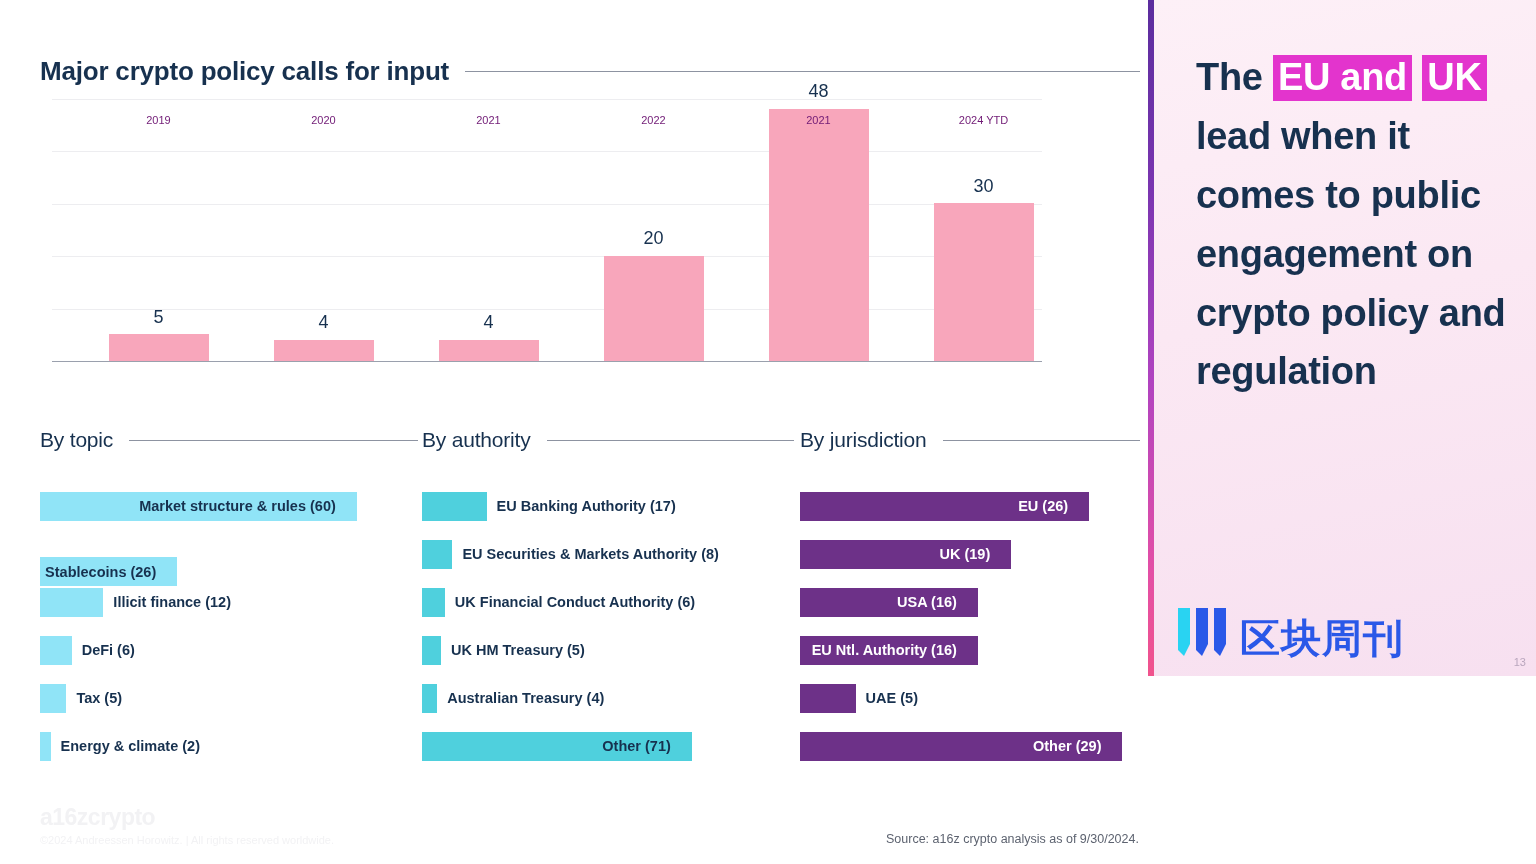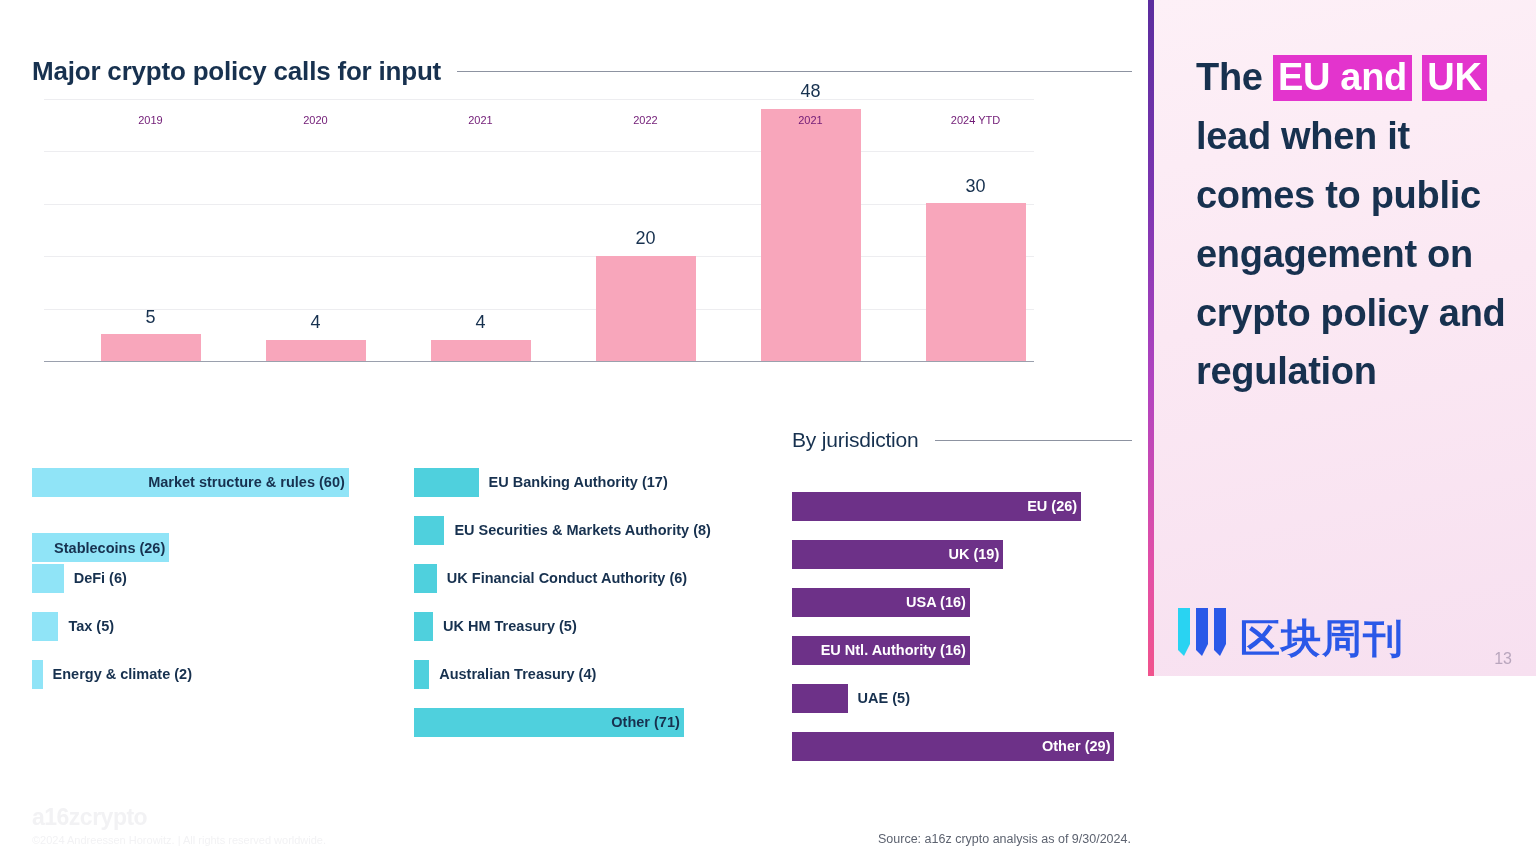--- a/index.html
+++ b/index.html
@@ -19,7 +19,7 @@
   
   #left-pane {
     position: absolute;
-    left: 0; top: 0;
+    left: 8px; top: 0;
     width: 1148px; height: 864px;
     background: #ffffff;
   }

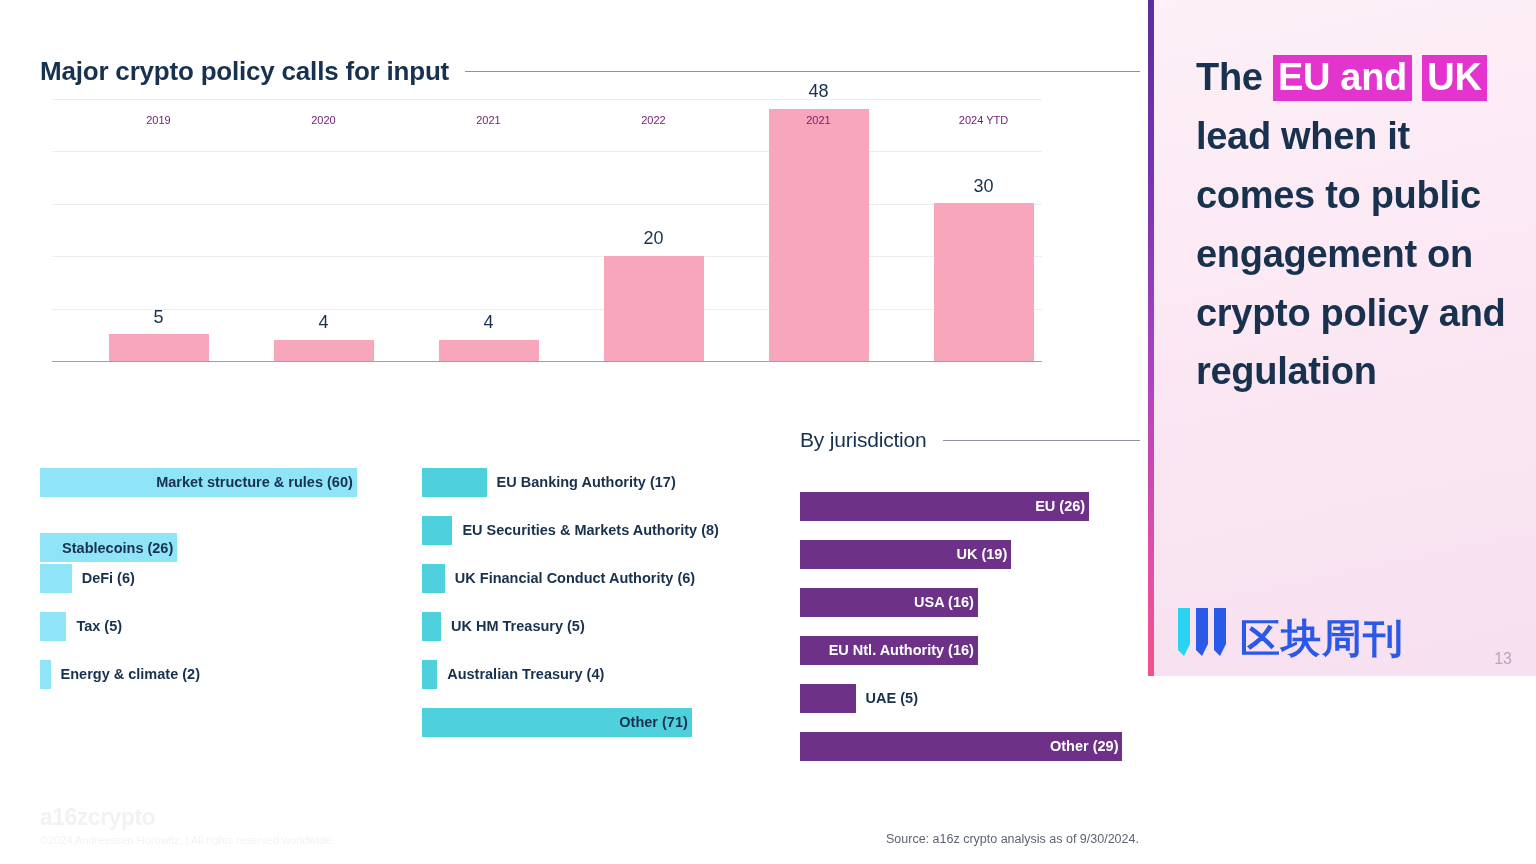--- a/index.html
+++ b/index.html
@@ -260,6 +260,10 @@
     </div>
 
     <div class="panel" id="panel-topic">
+      <div class="sec-head">
+        <span class="sec-title">By topic</span>
+        <span class="rule"></span>
+      </div>
       <div class="hbar-list" id="list-topic">
           <div class="hbar-row inside">
             <div class="hbar" style="width: 316.8px; background: rgb(144, 228, 247);">

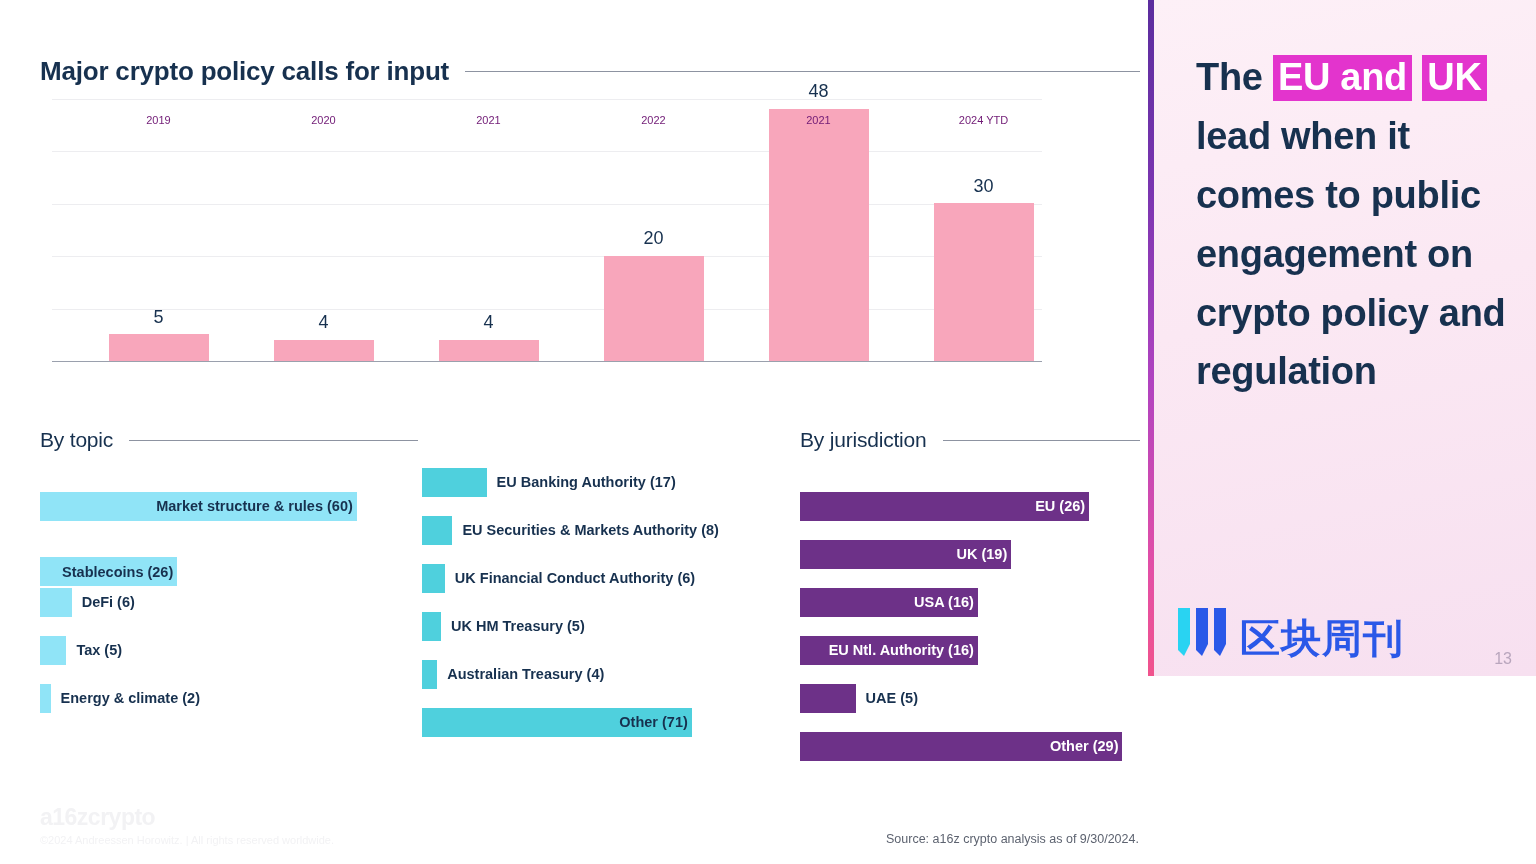--- a/index.html
+++ b/index.html
@@ -291,6 +291,10 @@
     </div>
 
     <div class="panel" id="panel-authority">
+      <div class="sec-head">
+        <span class="sec-title">By authority</span>
+        <span class="rule"></span>
+      </div>
       <div class="hbar-list" id="list-authority">
           <div class="hbar-row outside">
             <div class="hbar" style="width: 64.6px; background: rgb(79, 208, 221);"></div>

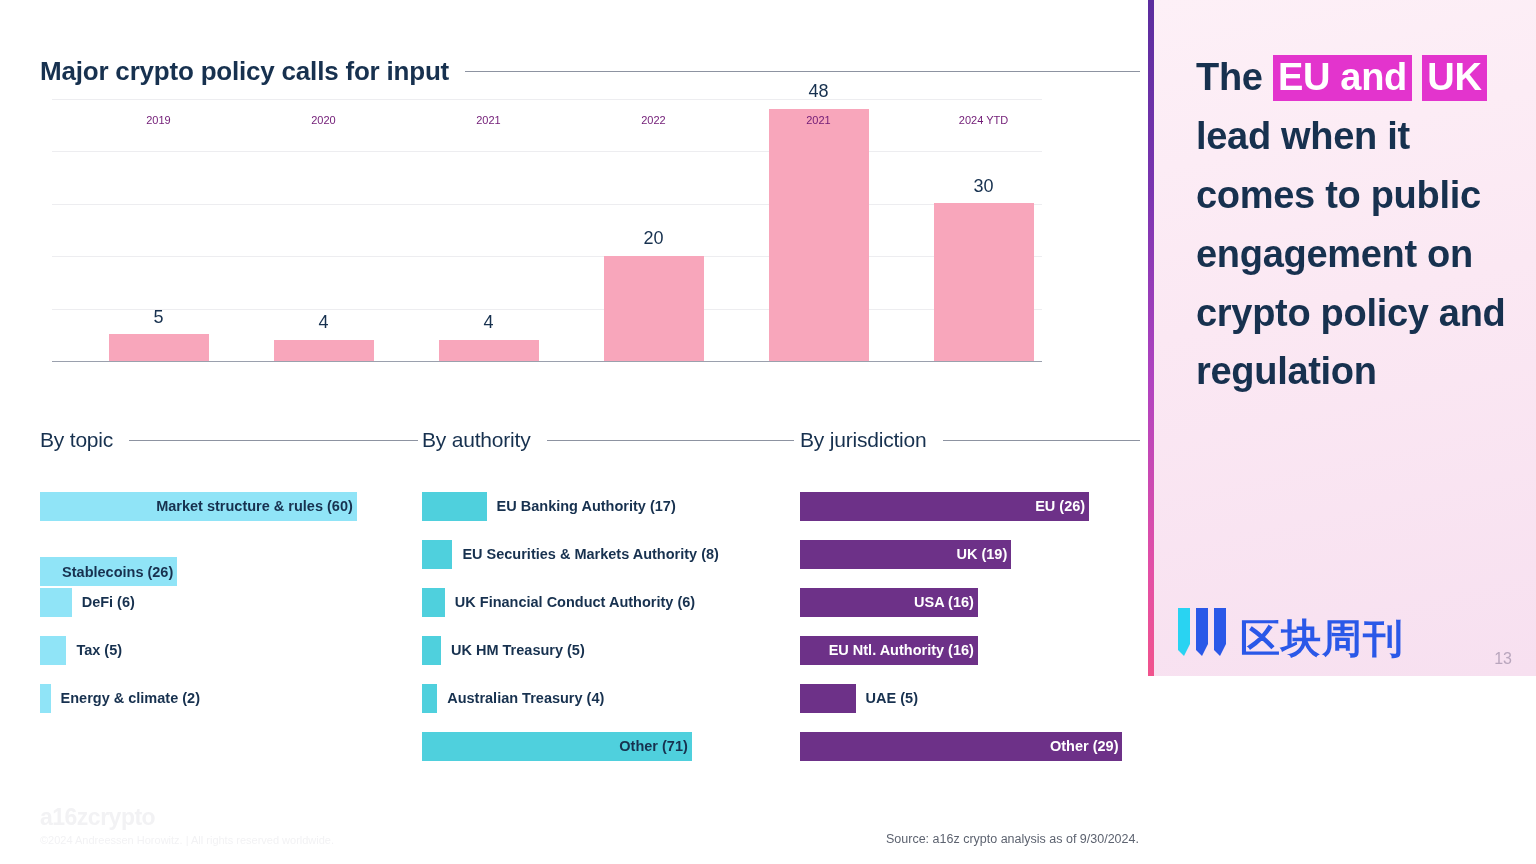--- a/index.html
+++ b/index.html
@@ -119,7 +119,7 @@
   
   .hbar-row.inside .hbar-label {
     color: #17314f;
-    padding-right: 4px;
+    padding-right: 21px;
   }
   .hbar-row.inside.light .hbar-label { color: #ffffff; }
   

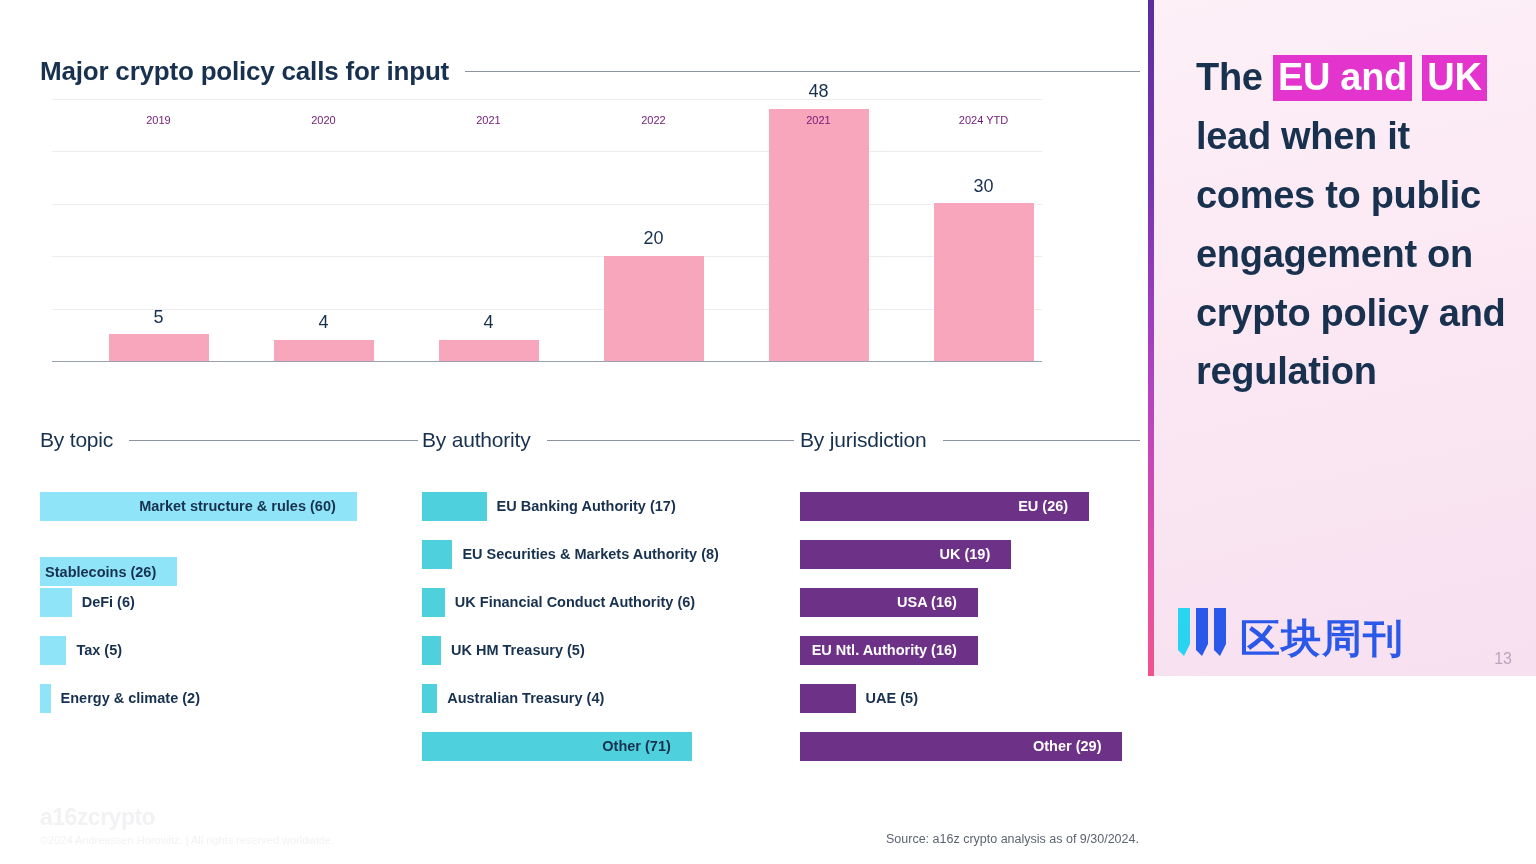--- a/index.html
+++ b/index.html
@@ -276,6 +276,10 @@
             </div>
           </div>
           <div class="hbar-row outside">
+            <div class="hbar" style="width: 63.36px; background: rgb(144, 228, 247);"></div>
+            <span class="hbar-label">Illicit finance (12)</span>
+          </div>
+          <div class="hbar-row outside">
             <div class="hbar" style="width: 31.68px; background: rgb(144, 228, 247);"></div>
             <span class="hbar-label">DeFi (6)</span>
           </div>

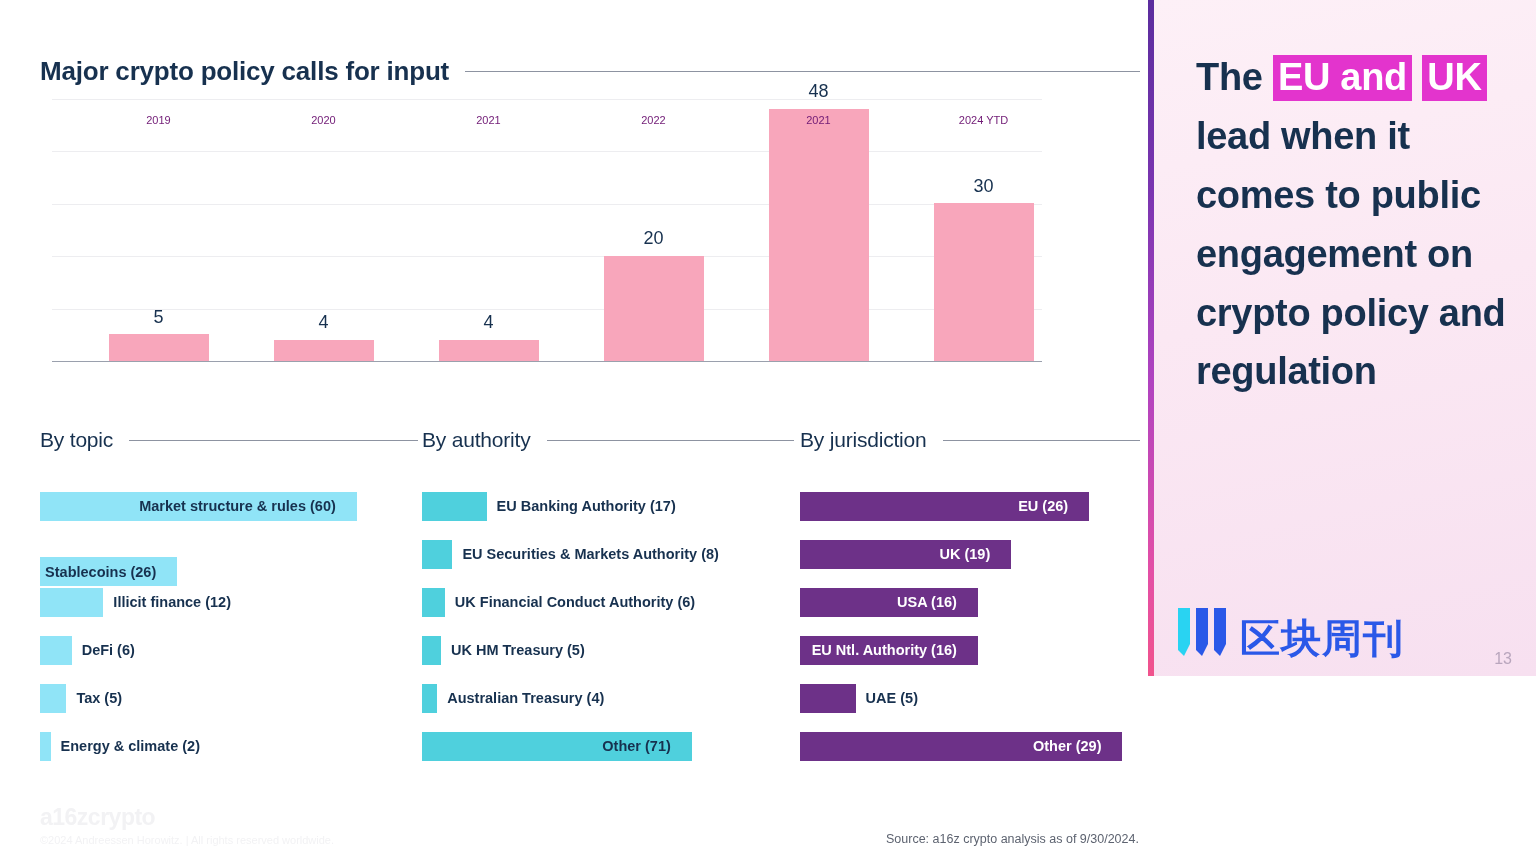--- a/index.html
+++ b/index.html
@@ -206,8 +206,8 @@
   }
   #page-num {
     position: absolute;
-    right: 24px; bottom: 8px;
-    font-size: 16px;
+    right: 10px; bottom: 8px;
+    font-size: 11px;
     color: #b9a6bd;
     text-align: center;
   }

